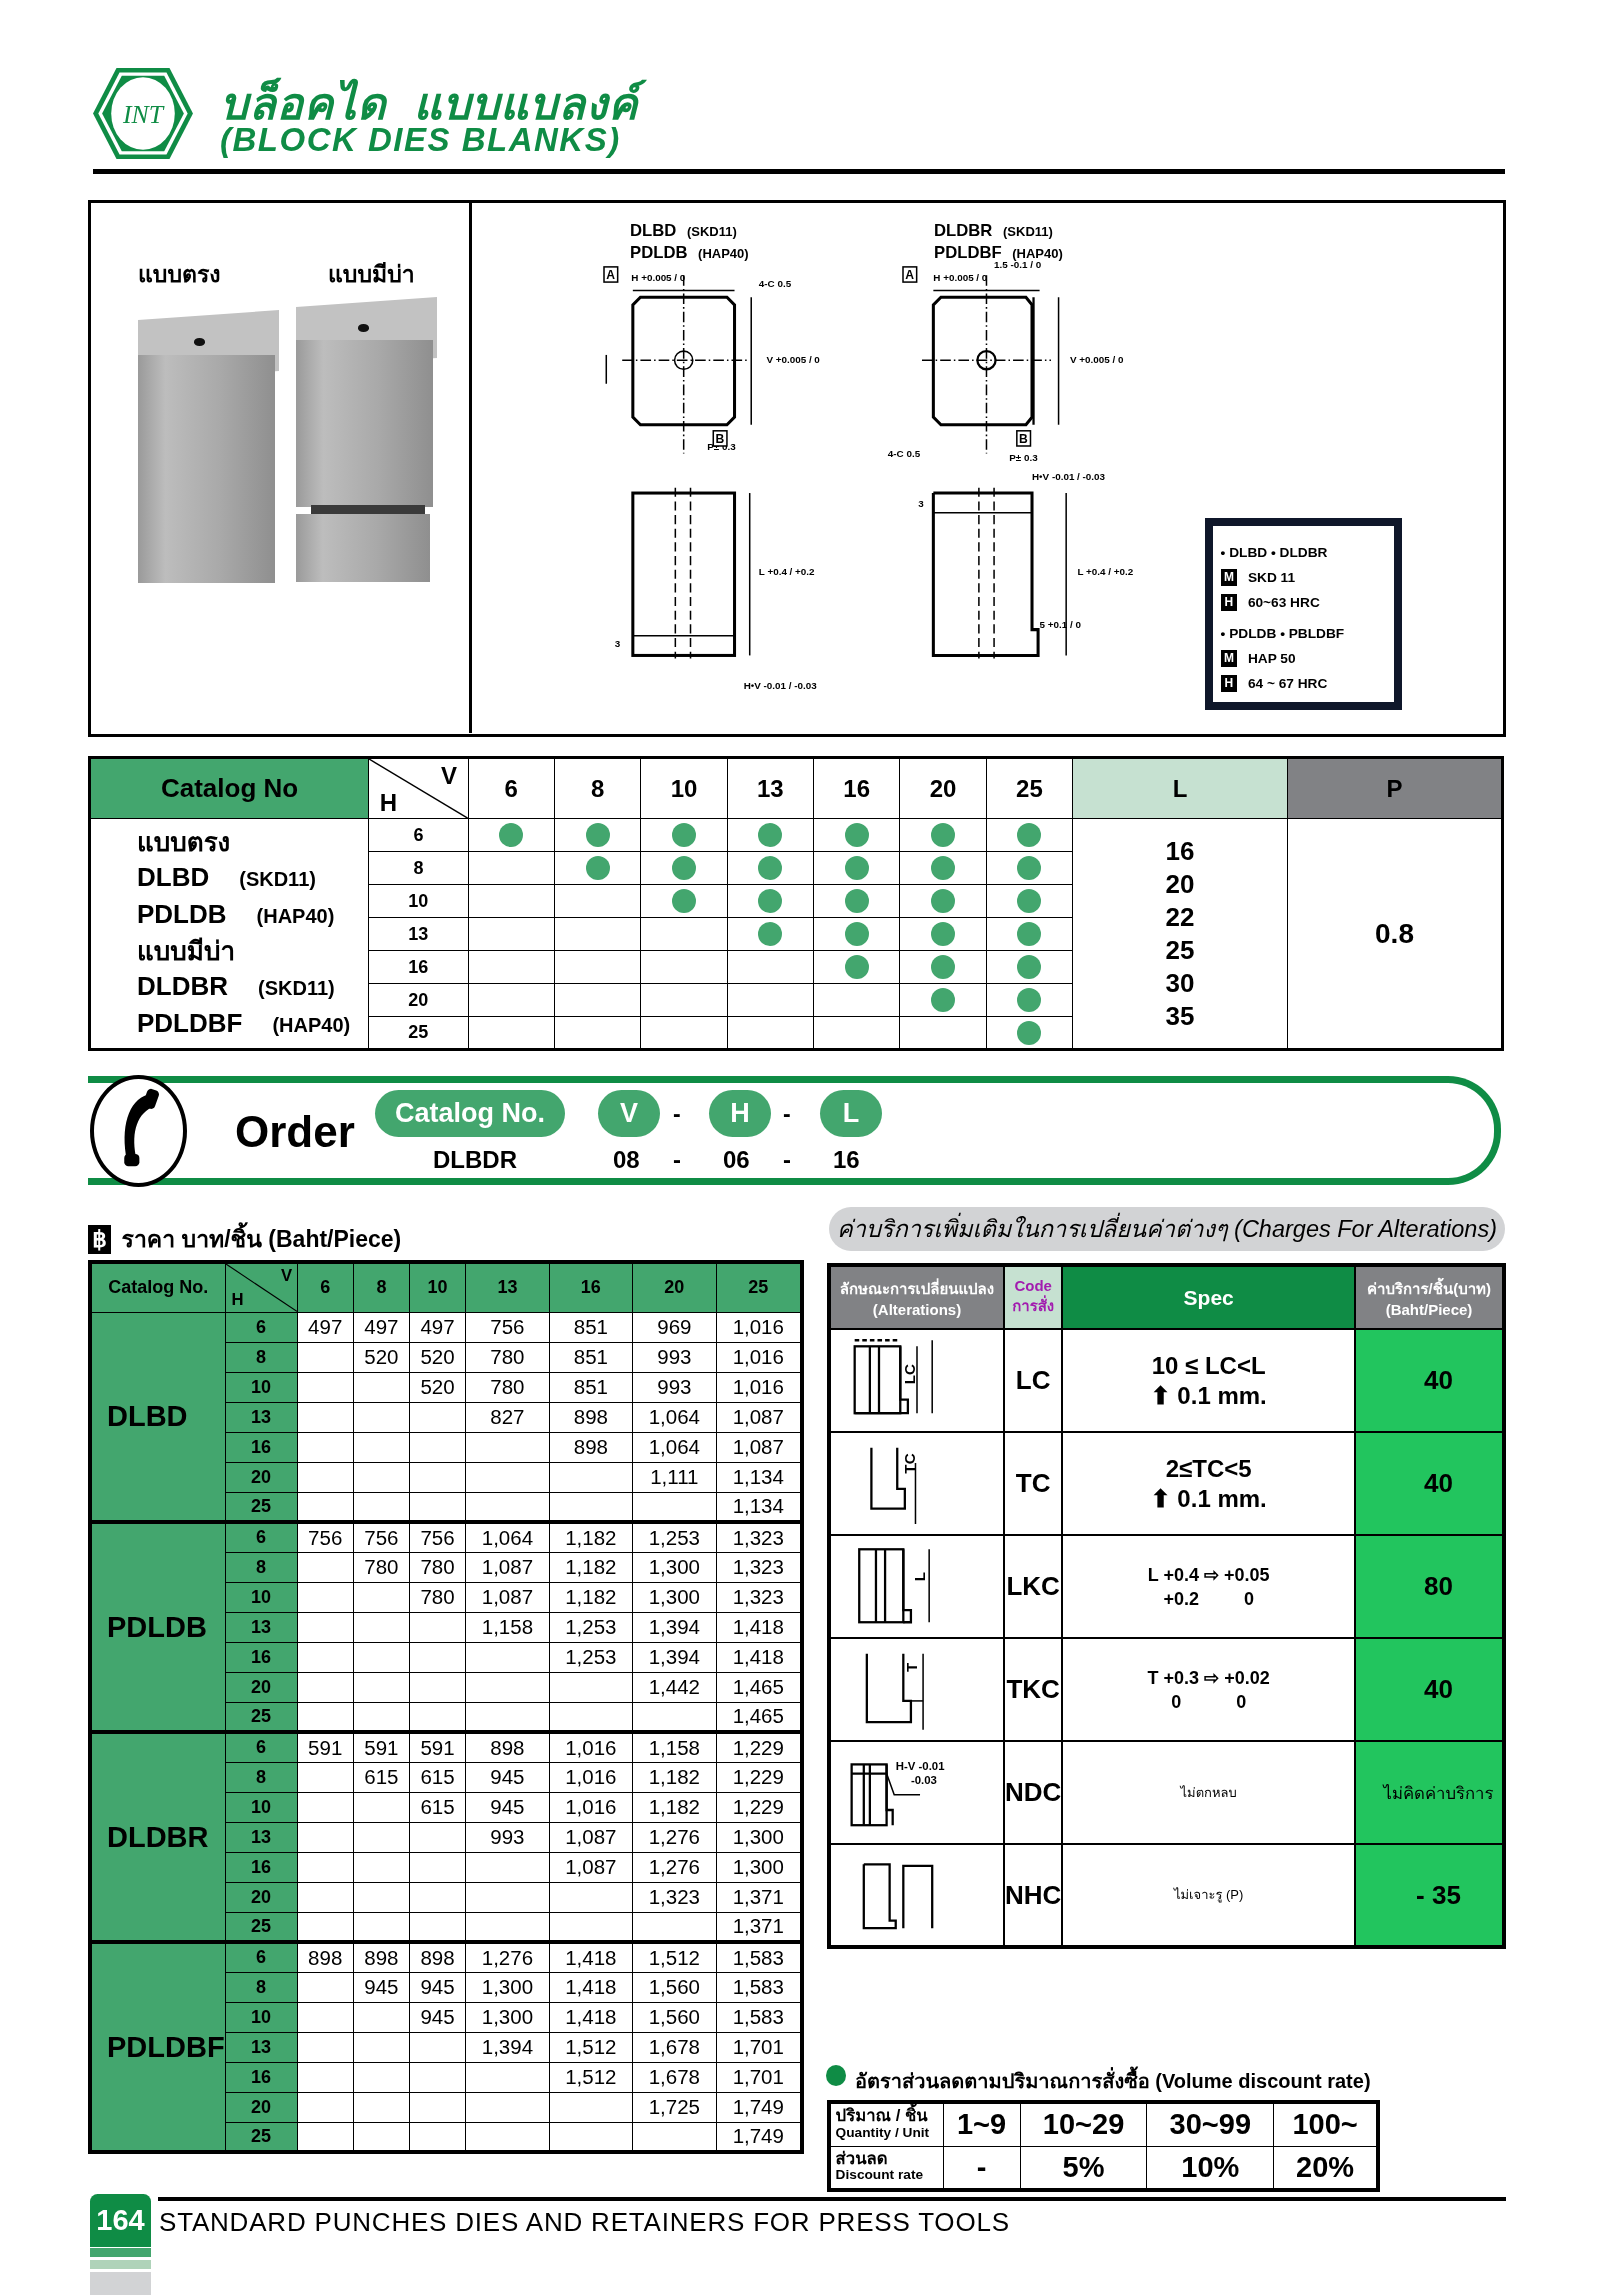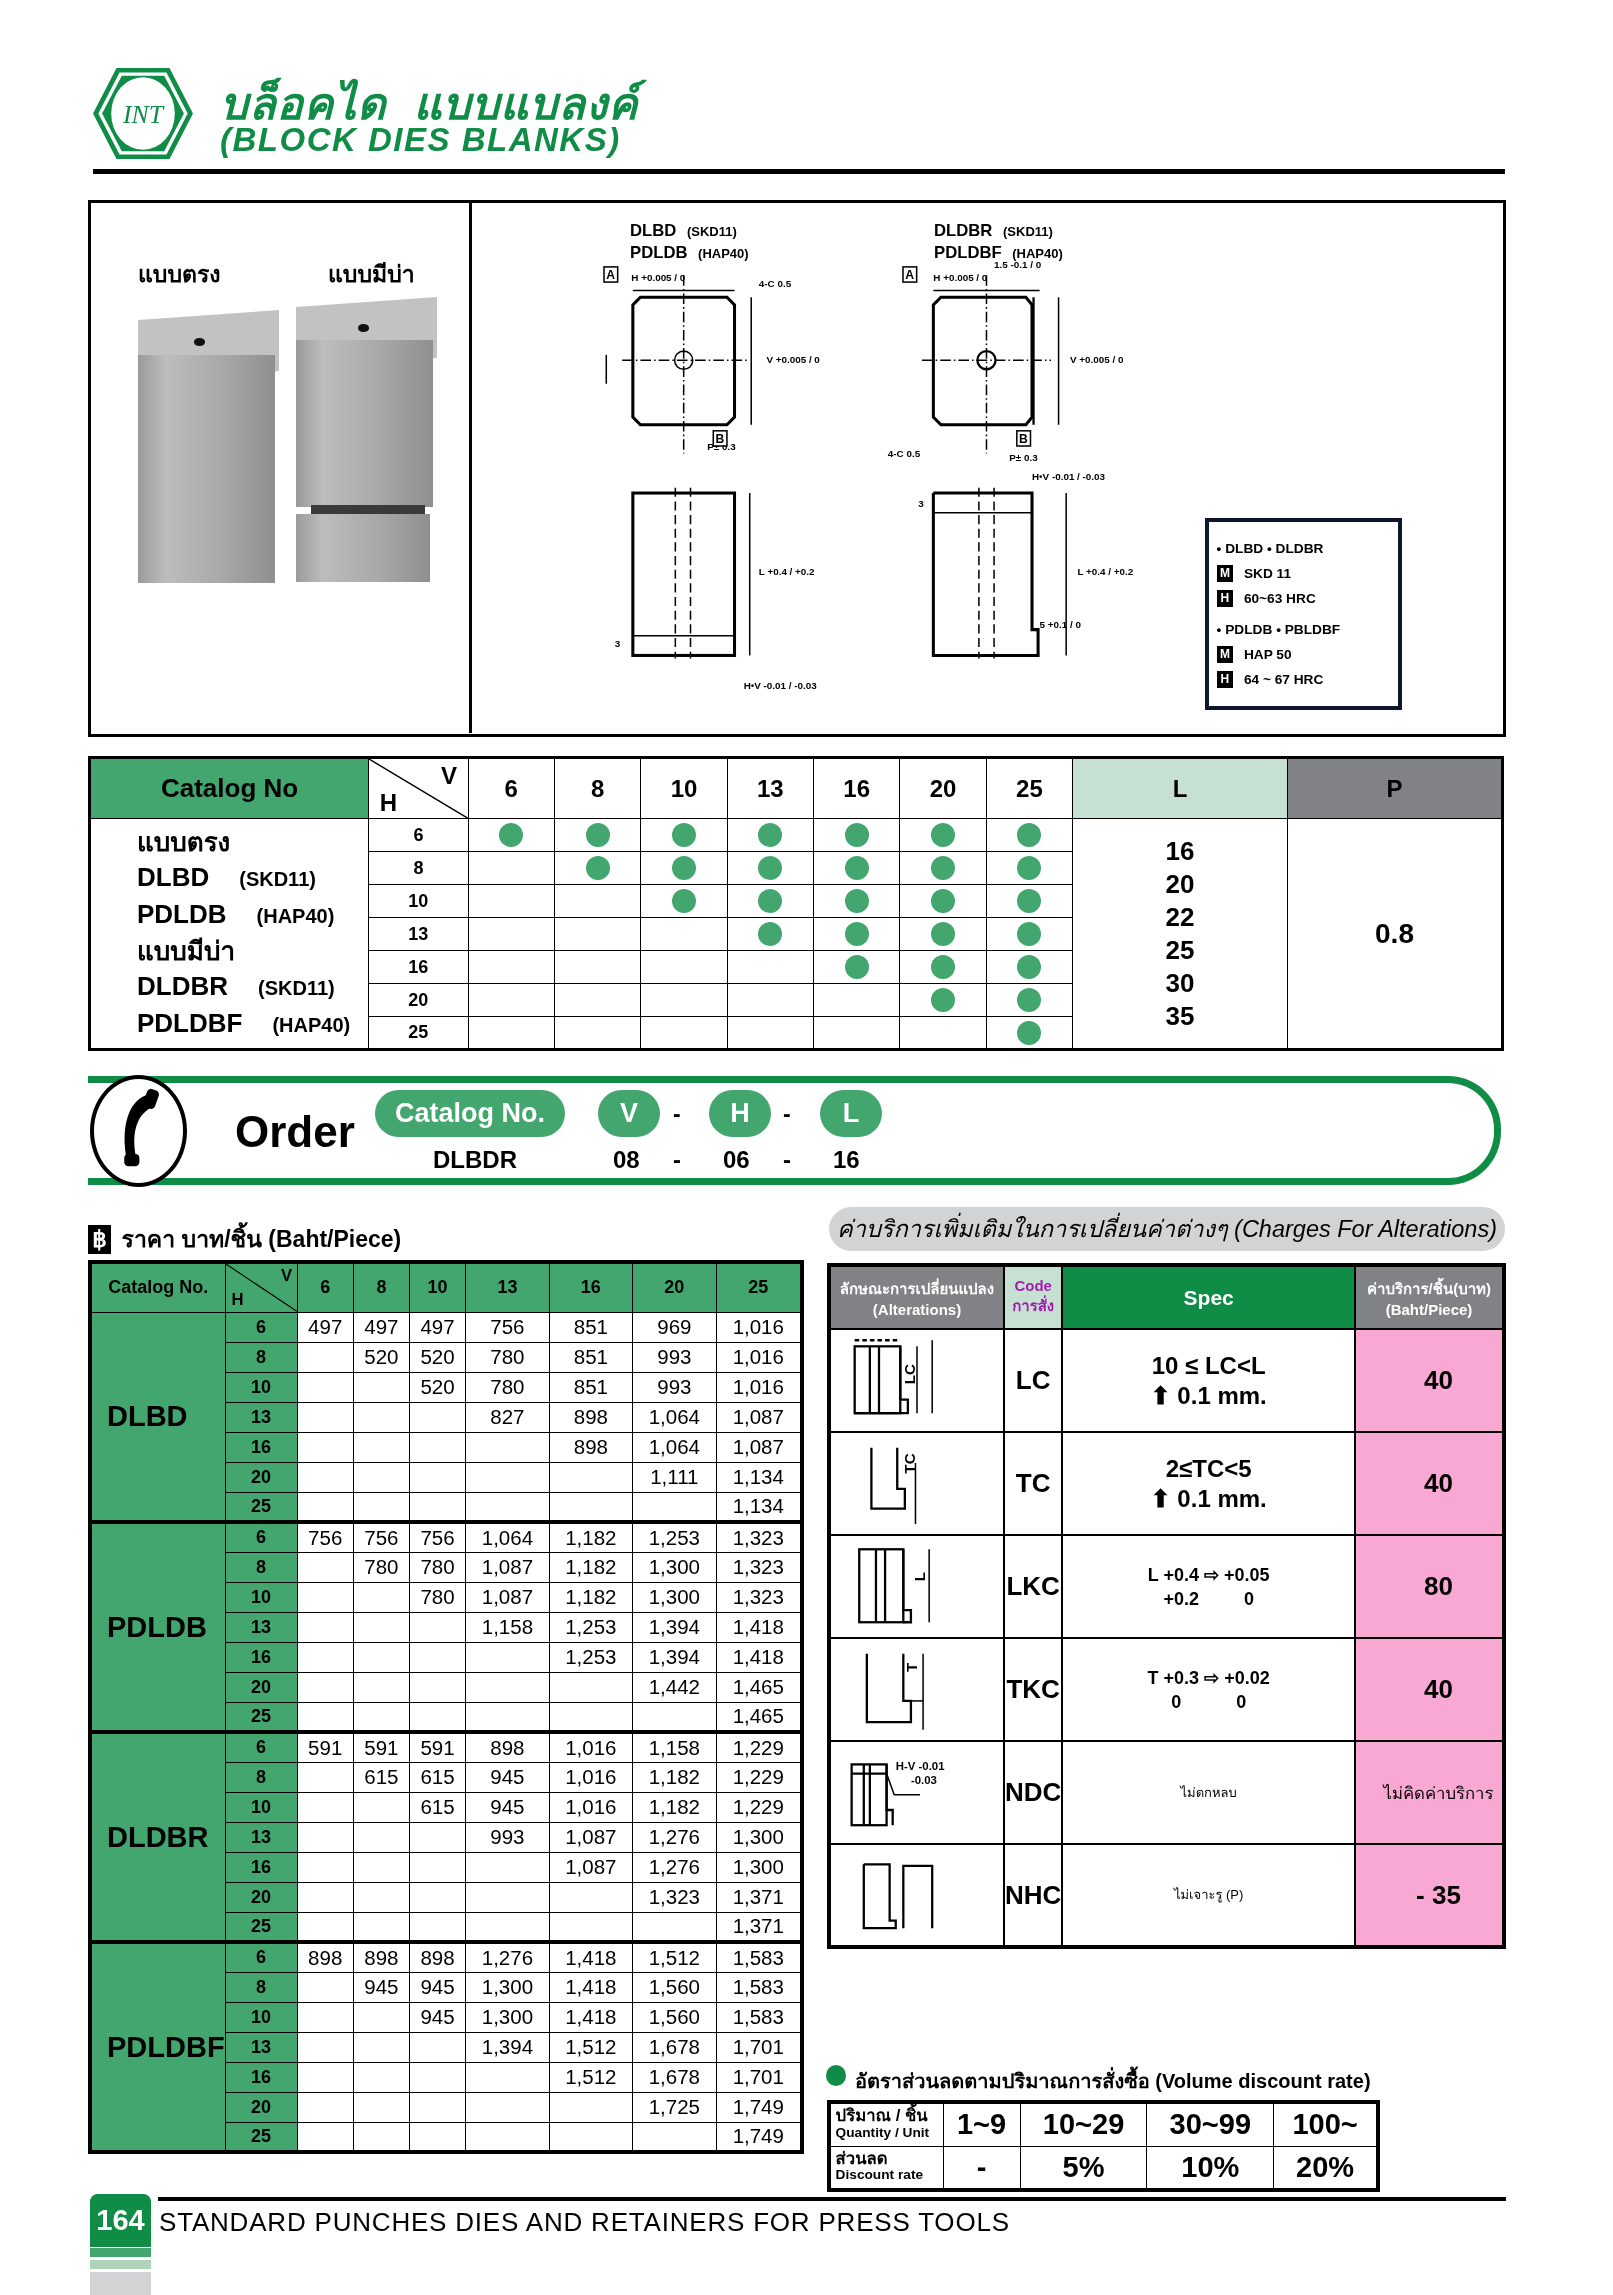--- a/index.html
+++ b/index.html
@@ -23,7 +23,7 @@
 
   .dwg-label { position: absolute; font-size: 16.7px; font-weight: bold; line-height: 21px; }
   .dwg-label small { font-size: 13px; font-weight: bold; margin-left: 10.6px; }
-  #legend-box { left: 1114px; top: 315px; width: 197px; height: 192px; border: 4px solid #0f172a; background: #fff; padding: 13.7px 7.6px; font-weight: bold; font-size: 13.7px; }
+  #legend-box { left: 1114px; top: 315px; width: 197px; height: 192px; border: 8px solid #0f172a; background: #fff; padding: 13.7px 7.6px; font-weight: bold; font-size: 13.7px; }
   #legend-box .lg-row { display: flex; align-items: center; height: 25px; }
   #legend-box .tag { display: inline-block; width: 16.7px; height: 16.7px; background: #000; color: #fff; font-size: 12px; text-align: center; line-height: 16.7px; margin-right: 10.6px; }
 

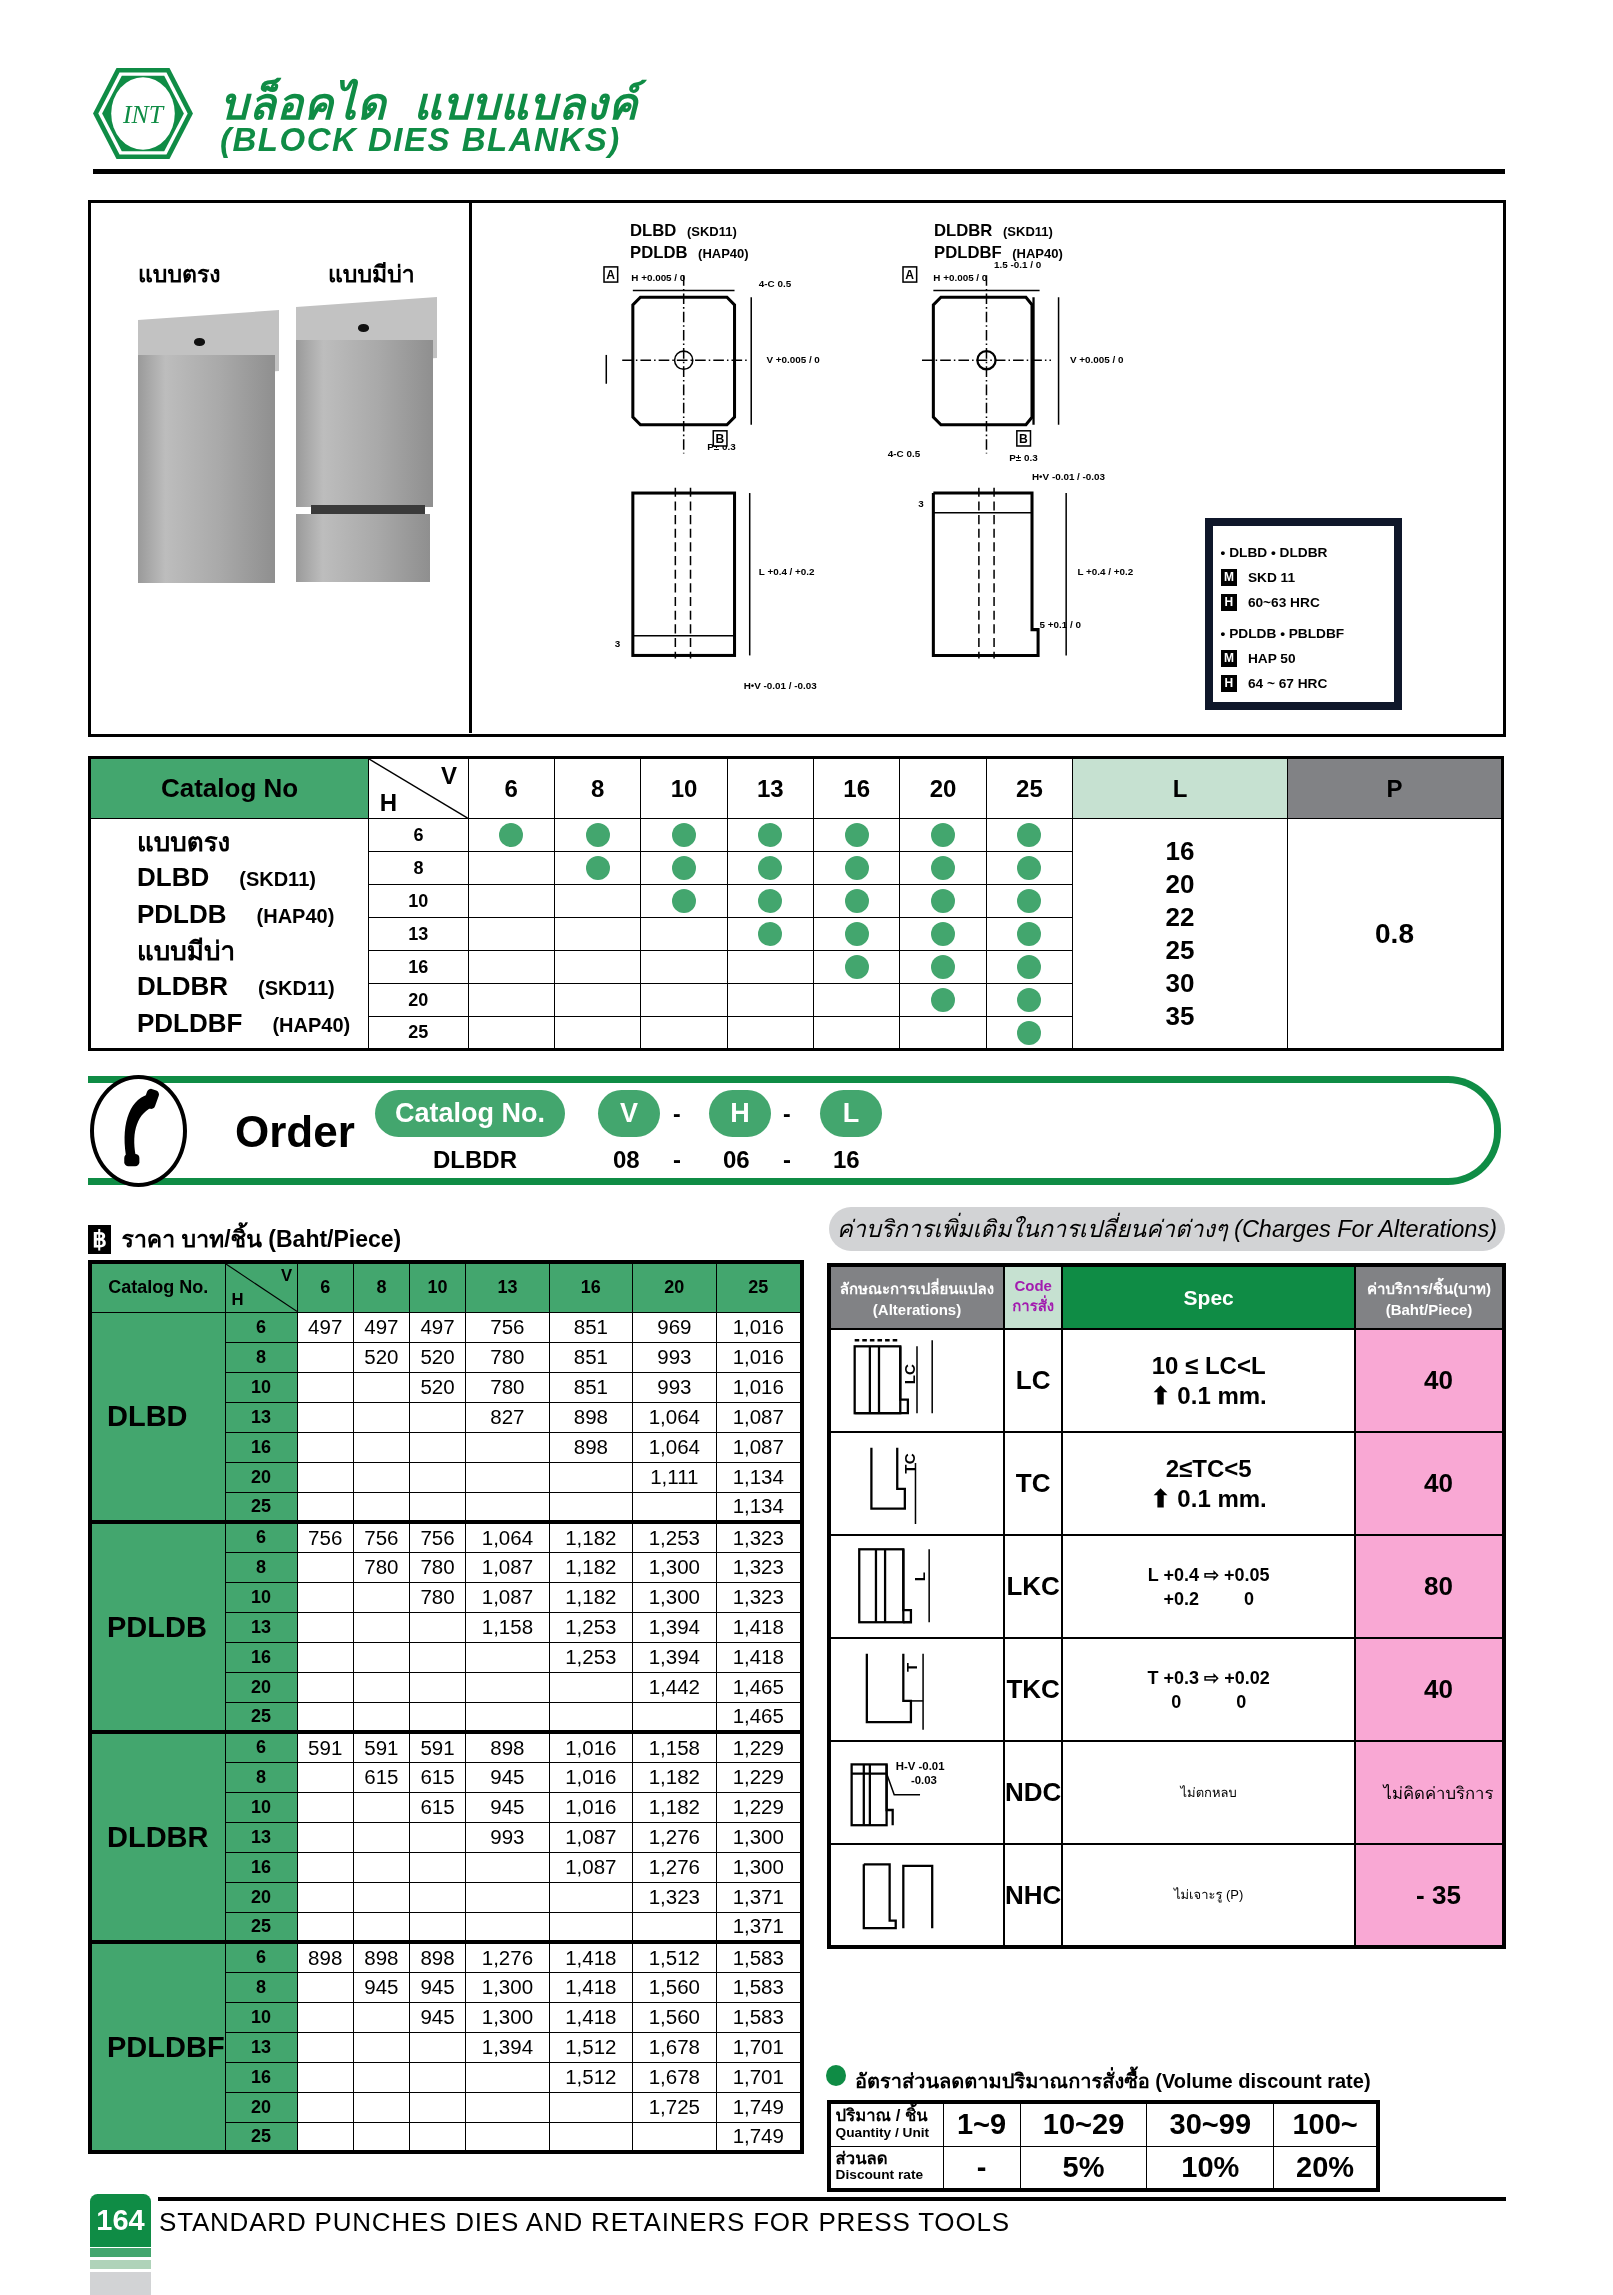--- a/index.html
+++ b/index.html
@@ -78,7 +78,7 @@
   #alt .spec { font-size: 24px; font-weight: bold; line-height: 30px; margin-top: 37px; }
   #alt .spec.small { font-size: 18px; line-height: 24px; }
   #alt .spec.thai { font-size: 13px; font-weight: normal; }
-  #alt .chg { background: #f9a8d4; font-size: 26px; font-weight: bold; padding-left: 19px; }
+  #alt .chg { background: #22c55e; font-size: 26px; font-weight: bold; padding-left: 19px; }
   #alt .chg.thai { font-size: 16.7px; font-weight: normal; }
 
   

